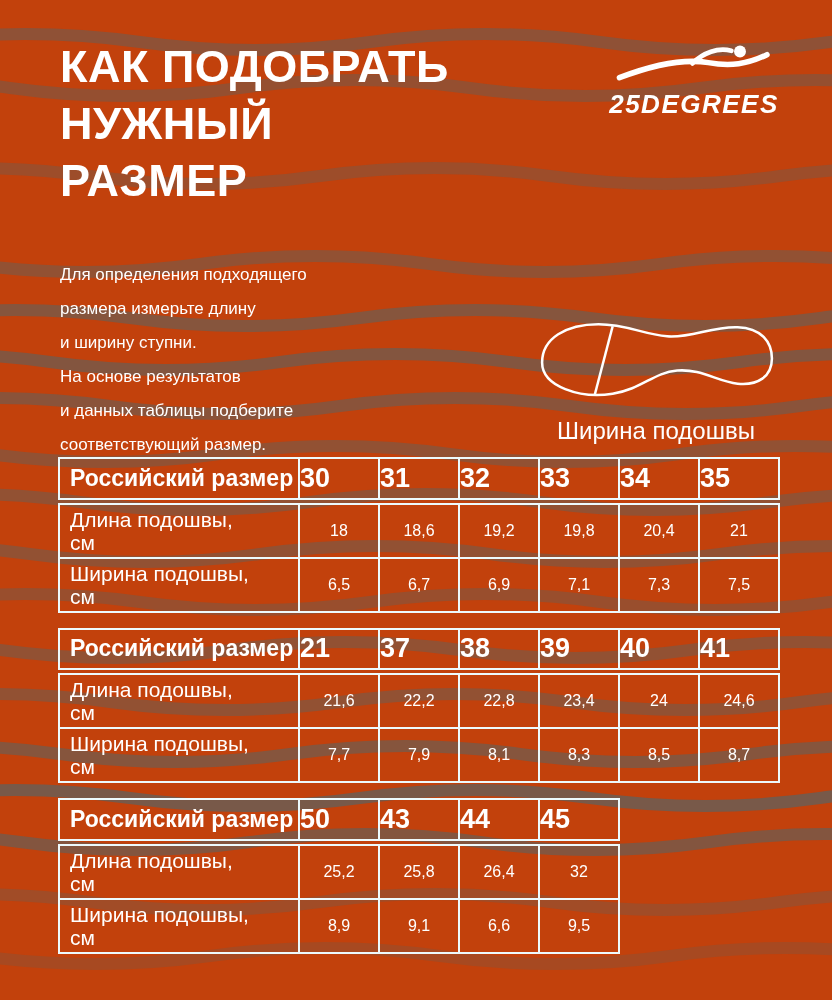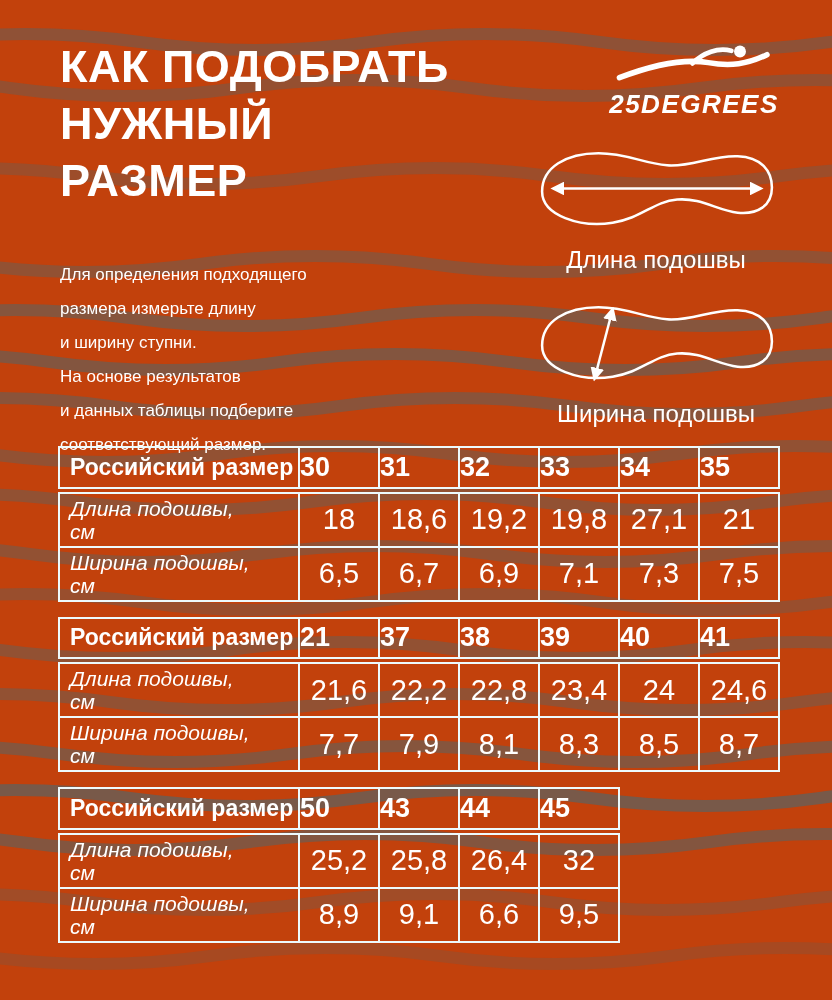--- a/index.html
+++ b/index.html
@@ -109,18 +109,6 @@
 и данных таблицы подберите
 соответствующий размер.</p>
 
-  <div class="diagram diagram-length">
-    <svg class="sole" viewBox="0 0 250 95" aria-hidden="true">
-      <defs>
-        <marker id="ah" viewBox="0 0 10 10" refX="8" refY="5" markerWidth="5.5" markerHeight="5.5" orient="auto-start-reverse">
-          <path d="M0,0 L10,5 L0,10 z" fill="#fff"></path>
-        </marker>
-      </defs>
-      <path d="M 12 50 C 12 26 36 12 68 12 C 96 12 112 22 136 24 C 160 26 180 14 206 15 C 230 16 240 30 240 46 C 240 64 226 73 206 71 C 186 69 170 56 146 58 C 122 60 112 76 82 81 C 50 86 12 74 12 50 Z" fill="none" stroke="#fff" stroke-width="2.5"></path>
-      <line x1="23" y1="47" x2="229" y2="47" stroke="#fff" stroke-width="2.5" marker-start="url(#ah)" marker-end="url(#ah)"></line>
-    </svg>
-    <div class="caption">Длина подошвы</div>
-  </div>
 
   <div class="diagram diagram-width">
     <svg class="sole" viewBox="0 0 250 95" aria-hidden="true">

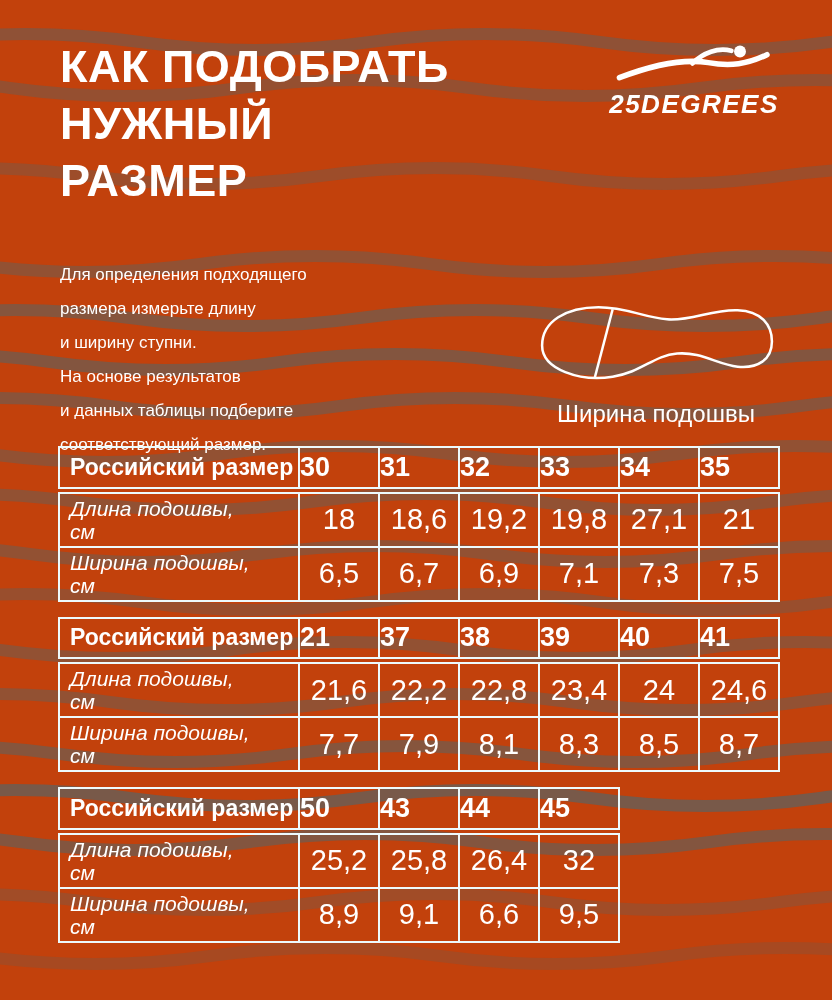--- a/index.html
+++ b/index.html
@@ -36,7 +36,7 @@
 
   .diagram { position: absolute; width: 252px; text-align: center; }
   .diagram-length { left: 530px; top: 140px; }
-  .diagram-width  { left: 530px; top: 294px; }
+  .diagram-width  { left: 530px; top: 311px; }
   .diagram svg.sole { width: 252px; height: 98px; display: block; }
   .diagram .caption { font-size: 24px; margin-top: 8px; }
 

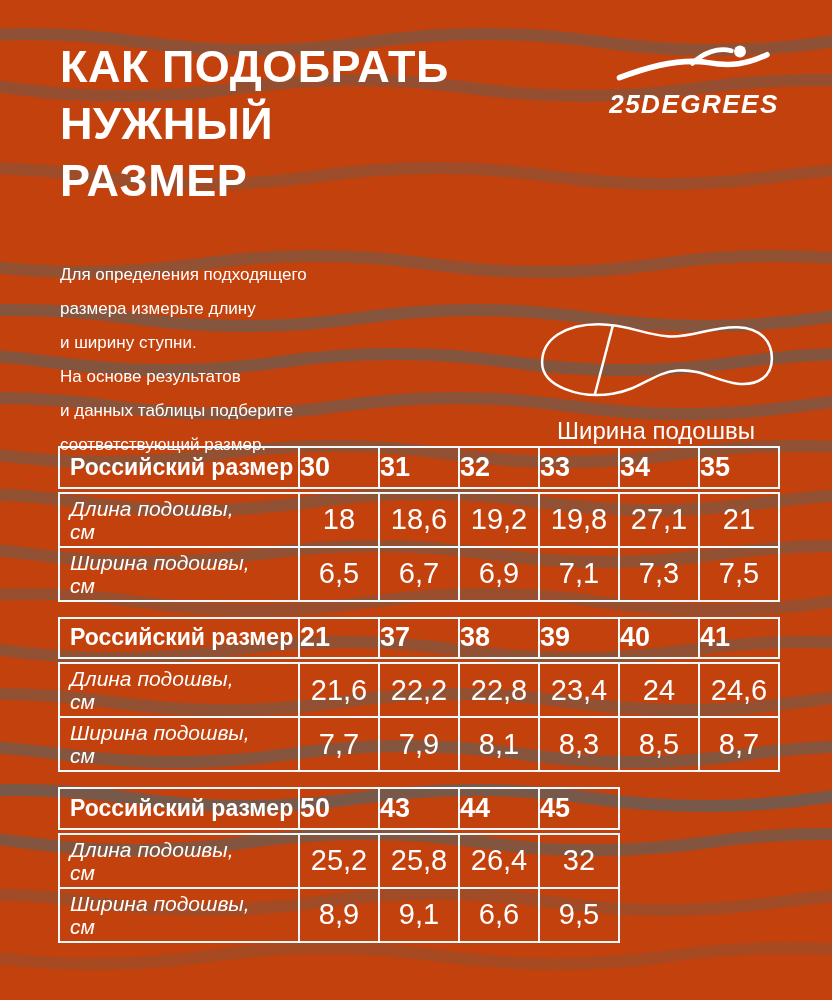--- a/index.html
+++ b/index.html
@@ -40,7 +40,7 @@
   .diagram svg.sole { width: 252px; height: 98px; display: block; }
   .diagram .caption { font-size: 24px; margin-top: 8px; }
 
-  .tables { position: absolute; left: 58px; top: 446px; }
+  .tables { position: absolute; left: 58px; top: 457px; }
   table.size-table {
     border-collapse: collapse; table-layout: fixed;
     margin-bottom: 15px; color: #fff;

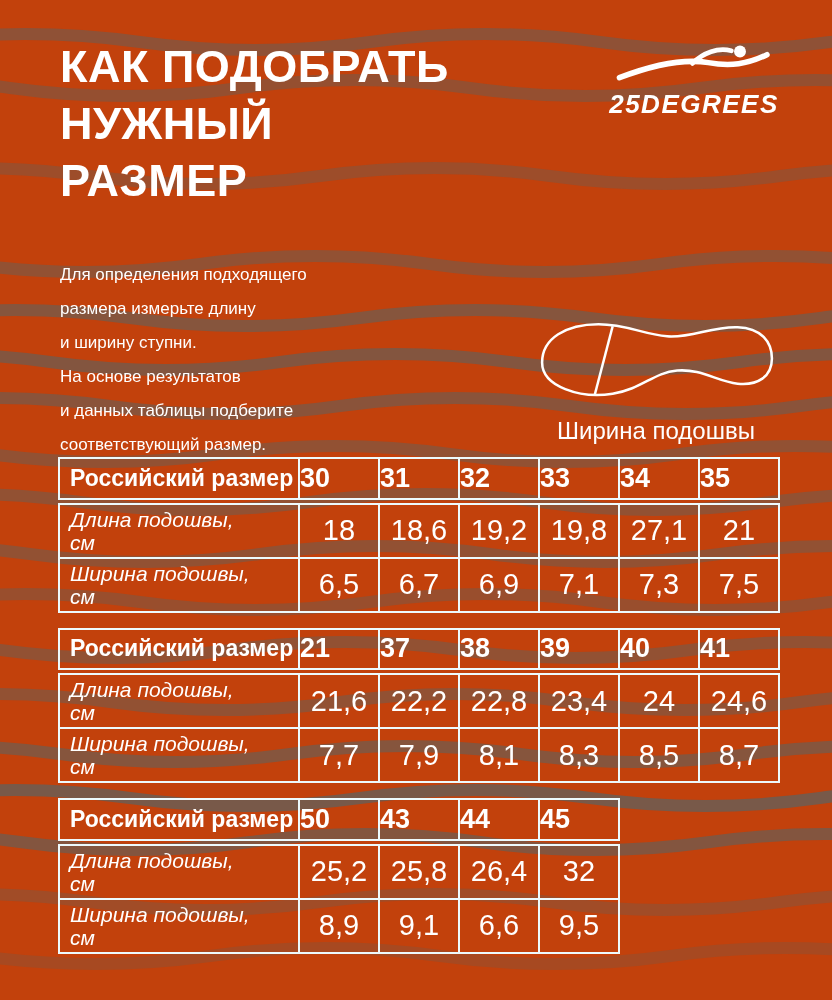--- a/index.html
+++ b/index.html
@@ -52,7 +52,7 @@
   .size-table .rowlabel {
     font-size: 21px; font-weight: 400; text-align: left;
     padding: 3px 8px 3px 10px; line-height: 23px;
-    white-space: pre-line; height: 49px; font-style: italic;
+    white-space: pre-line; height: 49px;
   }
   .size-table td { font-size: 29px; font-weight: 400; text-align: center; }
 </style>

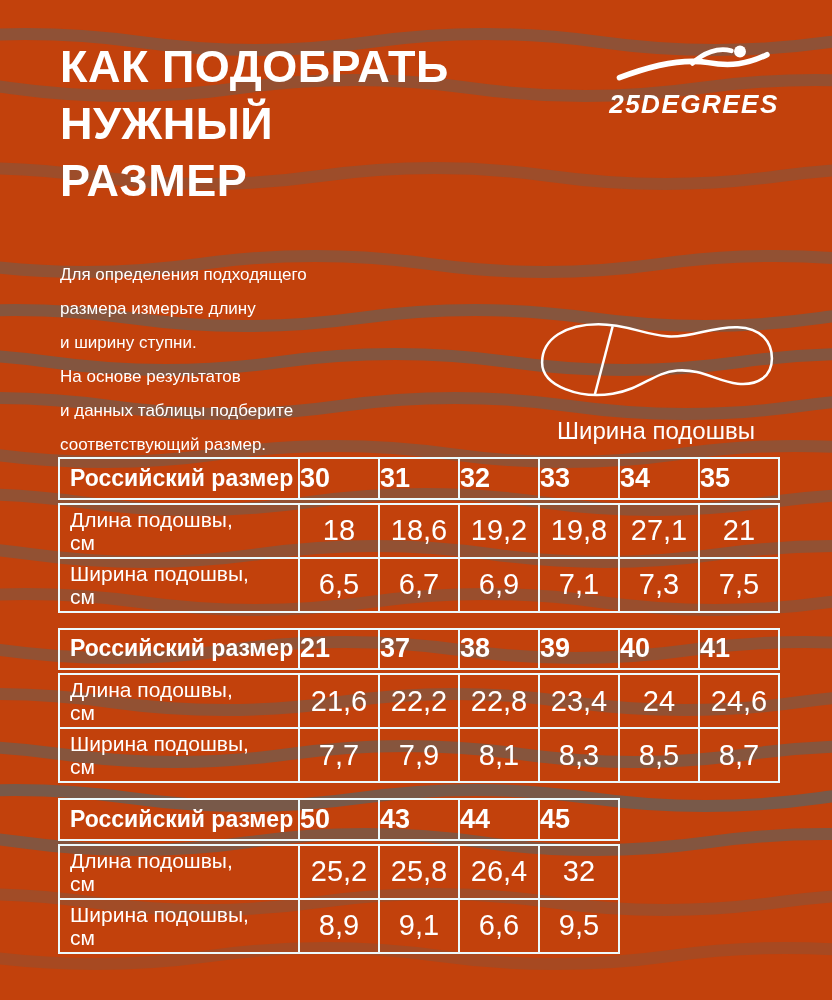--- a/index.html
+++ b/index.html
@@ -54,7 +54,7 @@
     padding: 3px 8px 3px 10px; line-height: 23px;
     white-space: pre-line; height: 49px;
   }
-  .size-table td { font-size: 29px; font-weight: 400; text-align: center; }
+  .size-table td { font-size: 16px; font-weight: 400; text-align: center; }
 </style>
 </head>
 <body>

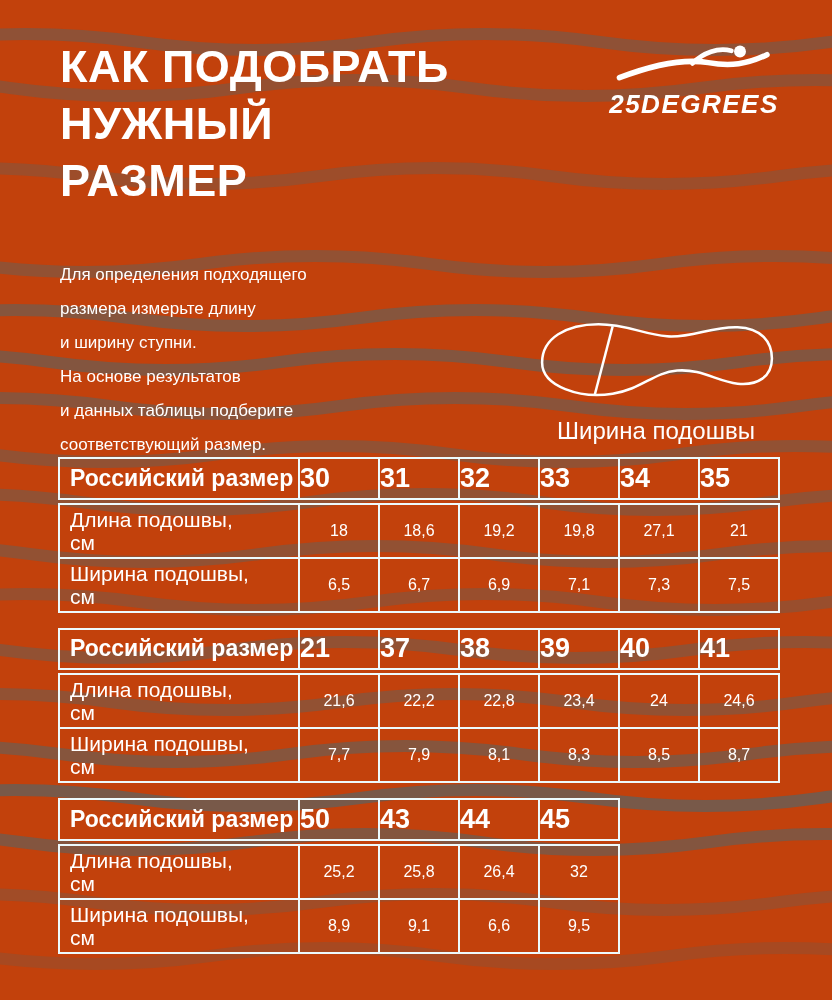--- a/index.html
+++ b/index.html
@@ -149,7 +149,7 @@
               <td>18,6</td>
               <td>19,2</td>
               <td>19,8</td>
-              <td>27,1</td>
+              <td>20,4</td>
               <td>21</td>
             </tr>
             <tr>

